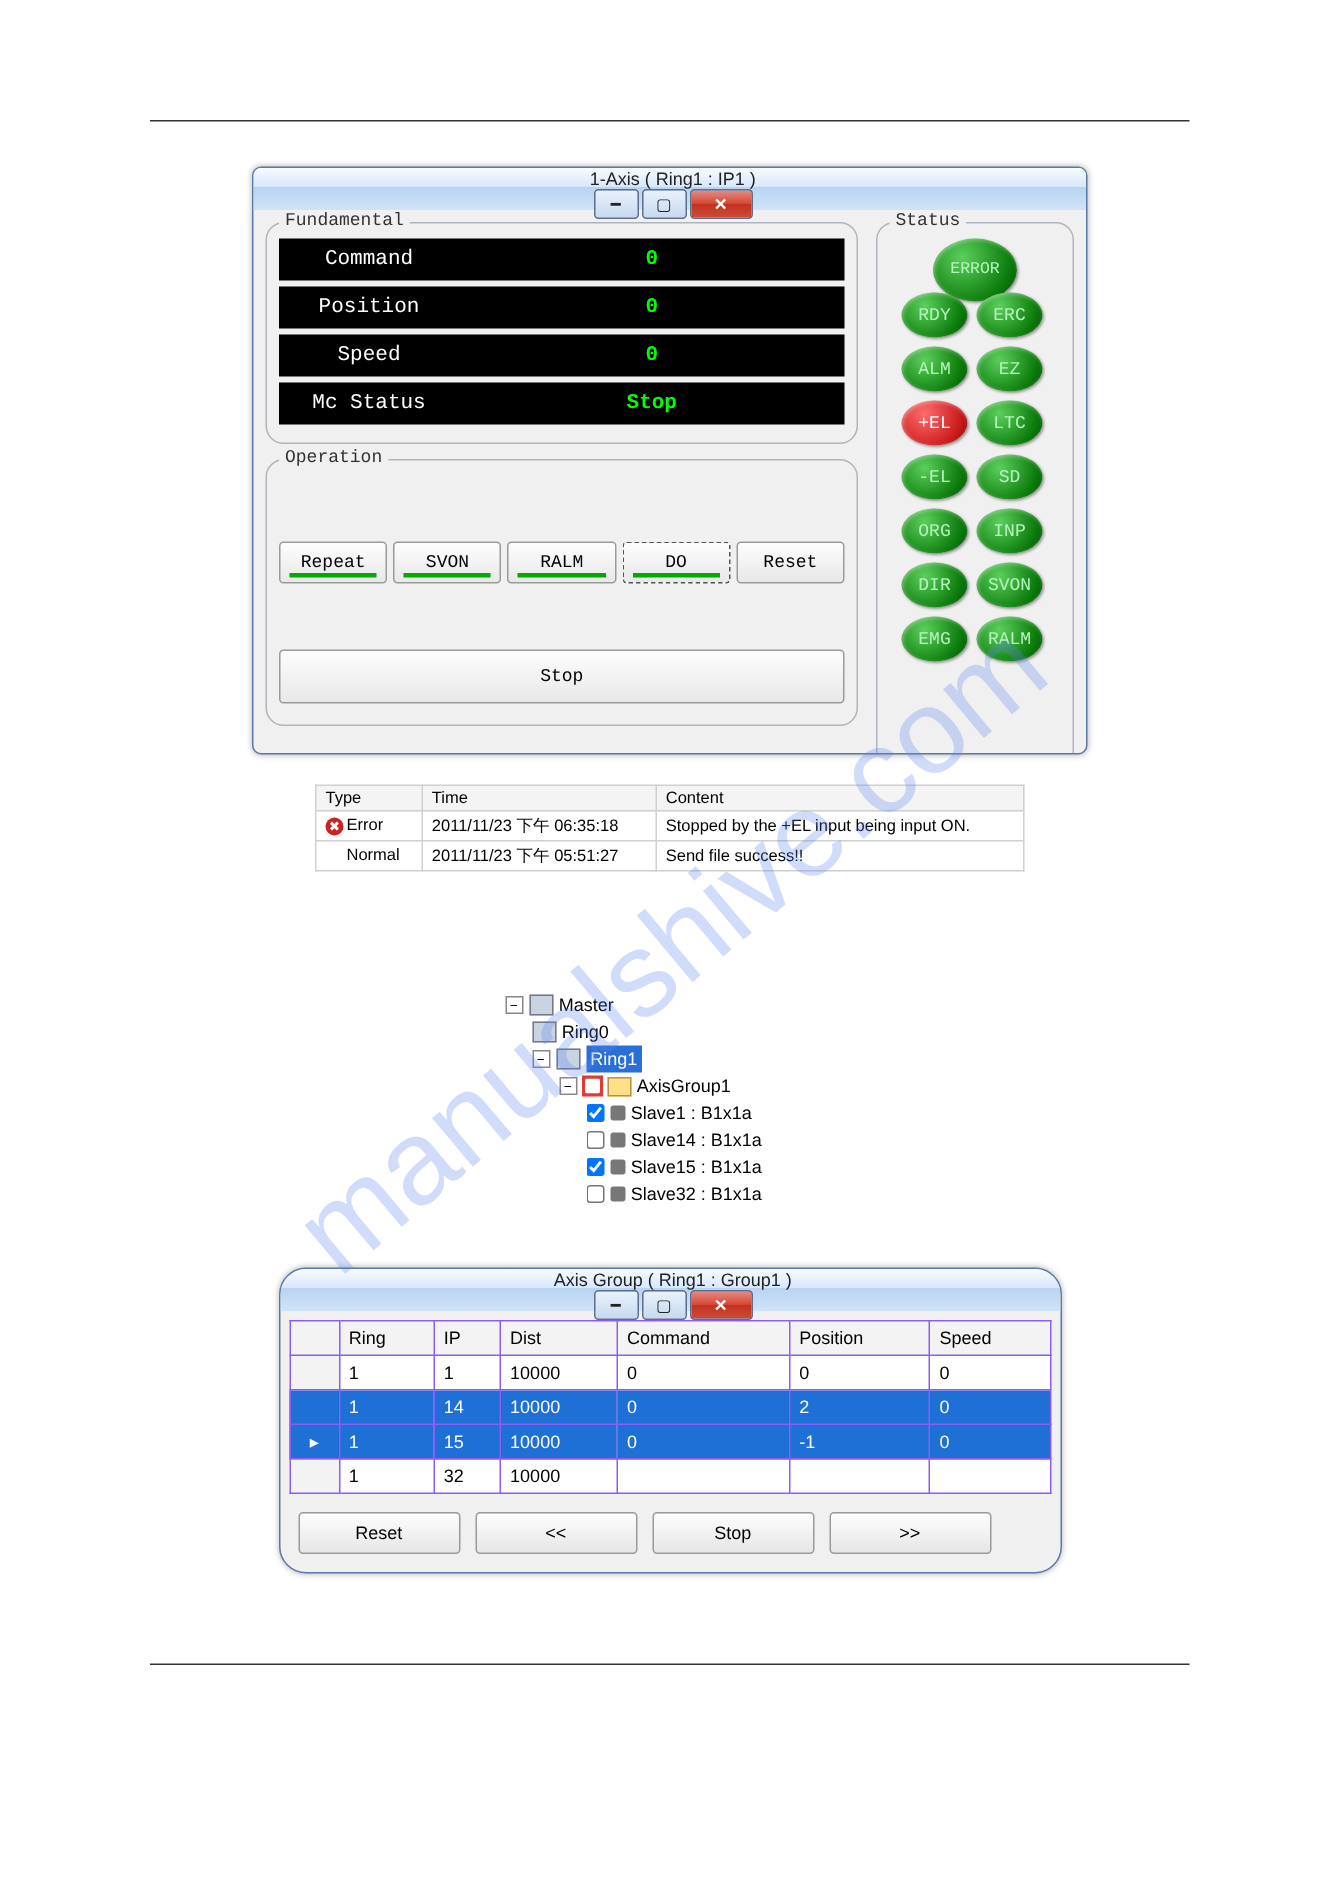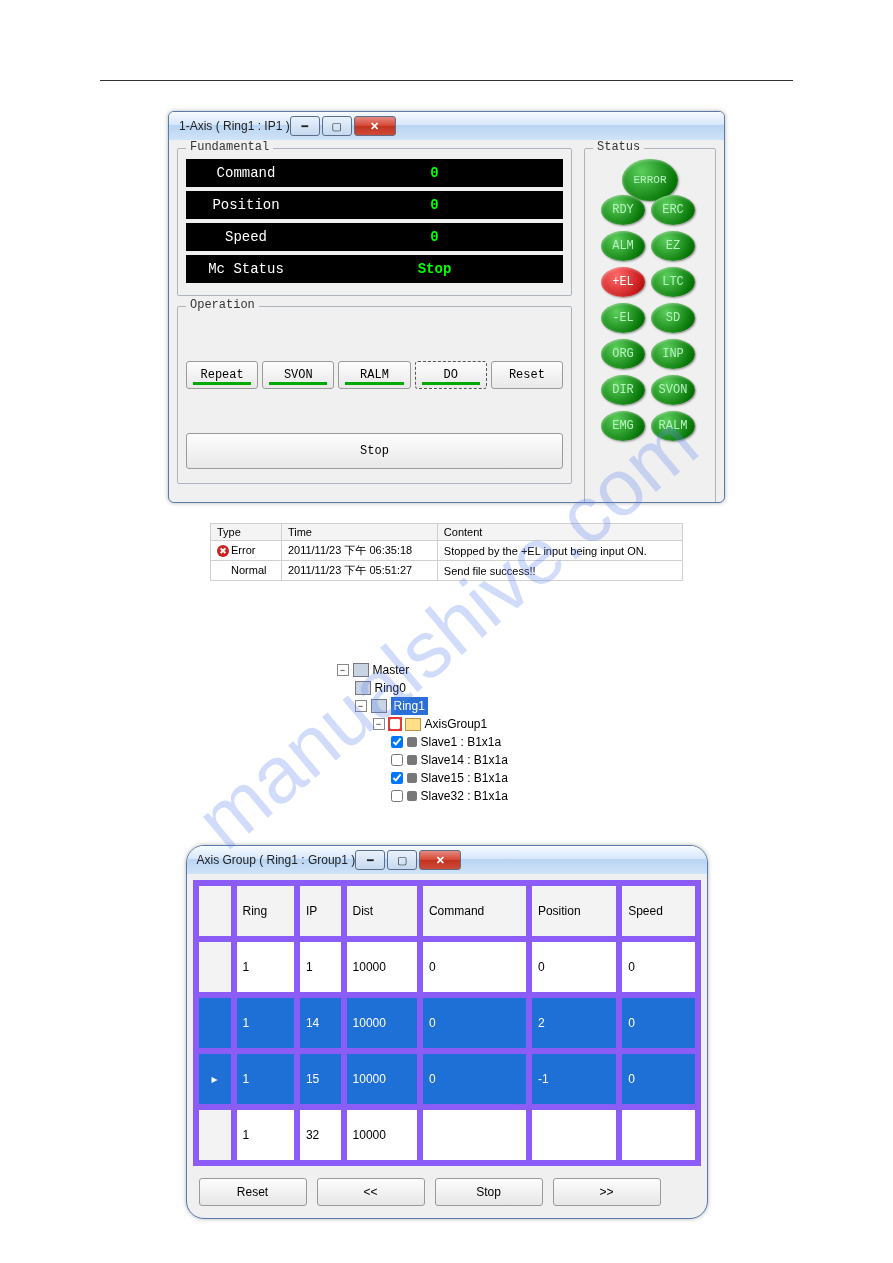--- a/index.html
+++ b/index.html
@@ -30,11 +30,13 @@
   .titlebar {
     display: flex;
     align-items: center;
+    justify-content: space-between;
     height: 28px;
     padding: 0 6px 0 10px;
     background: linear-gradient(to bottom, #f8fbff 0%, #d7e7fb 45%, #b8d4f2 46%, #d0e3f8 100%);
     font-size: 12px;
     color: #222;
+    flex-direction: column;
   }
   .winctrls { display: flex; gap: 2px; }
   .winctrl {

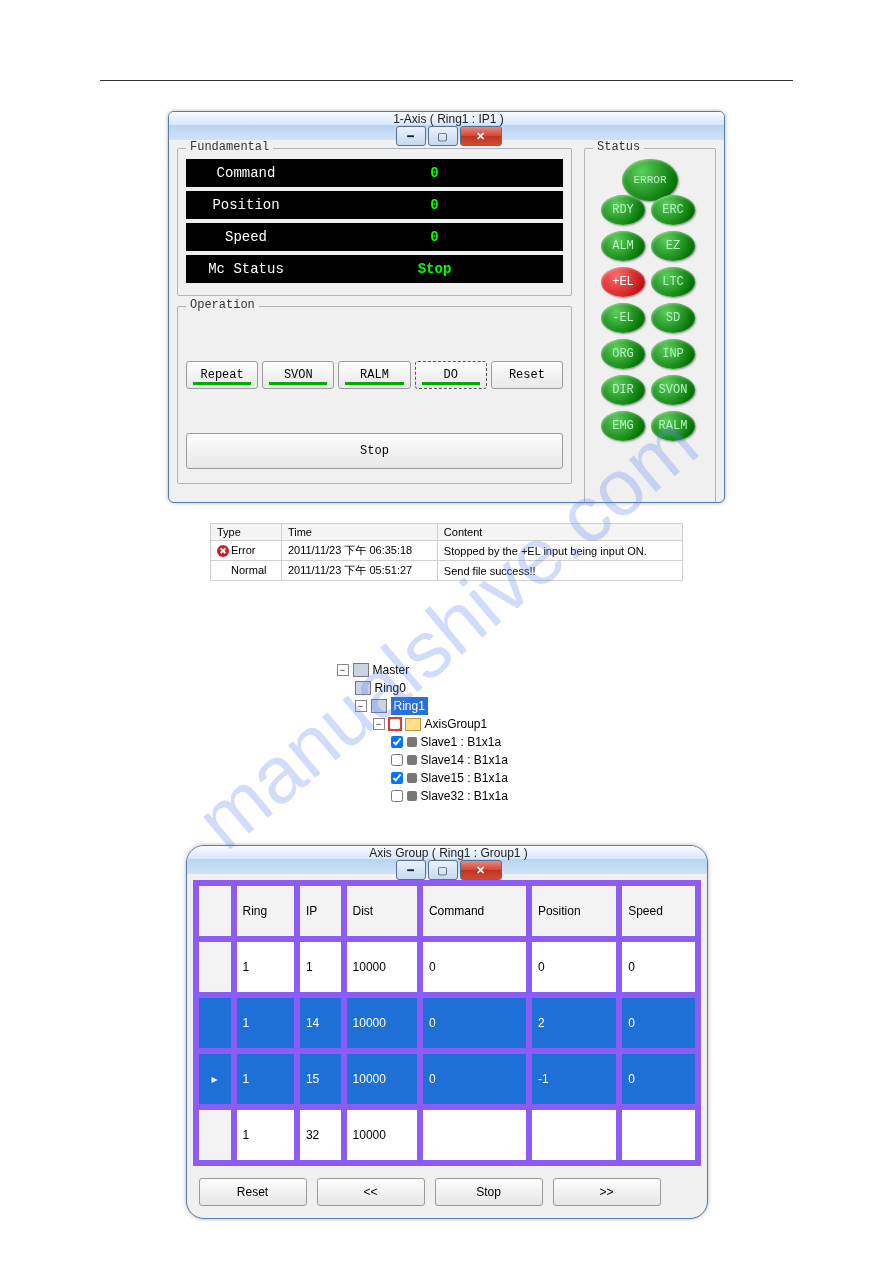--- a/index.html
+++ b/index.html
@@ -58,7 +58,7 @@
   .left-col { flex: 1; }
   .fieldset {
     border: 1px solid #aeb5bc;
-    border-radius: 2px;
+    border-radius: 12px;
     padding: 10px 8px 8px 8px;
     margin-bottom: 10px;
     position: relative;

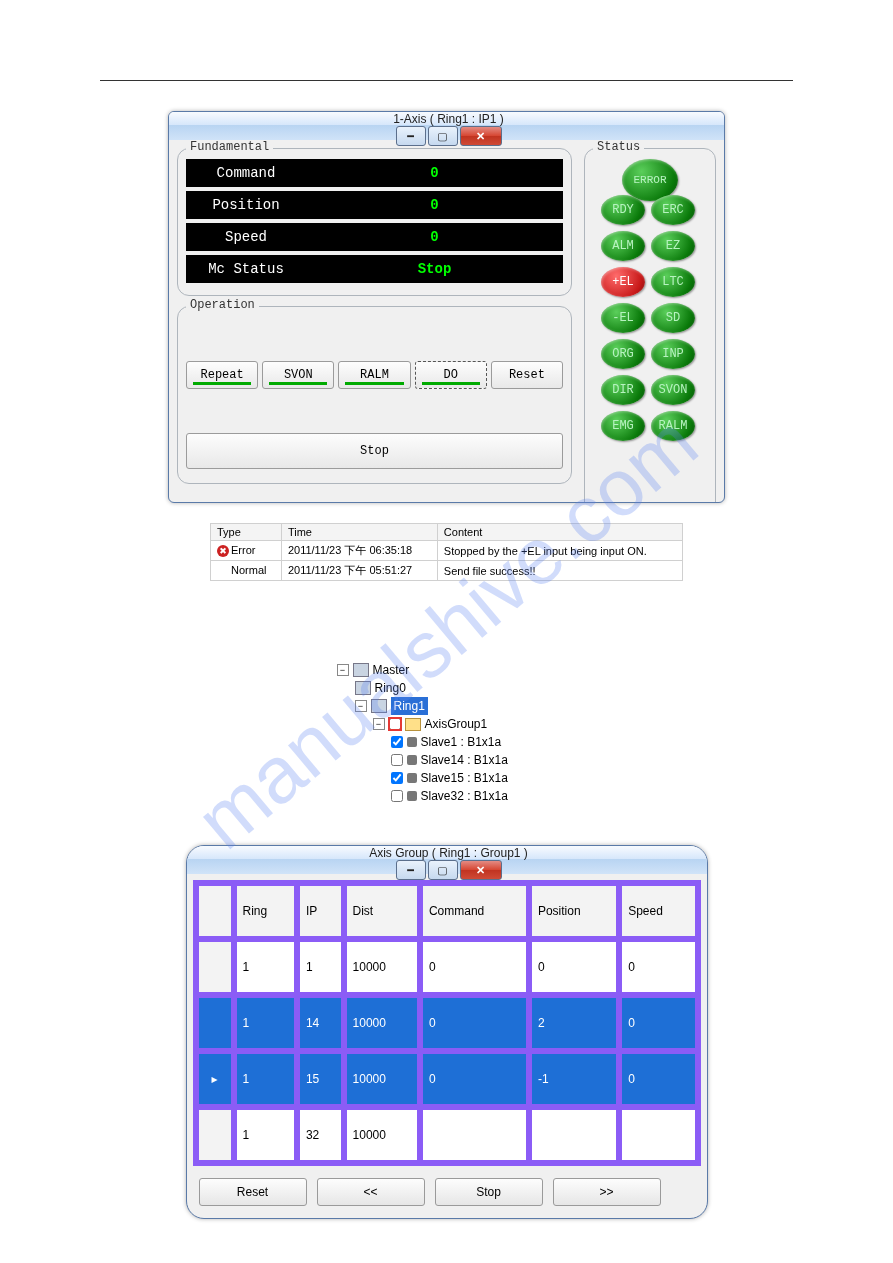--- a/index.html
+++ b/index.html
@@ -192,8 +192,8 @@
   .group-body { padding: 6px; }
   .gridtbl { width: 100%; border-collapse: collapse; background:#fff; font-size:12px; }
   .gridtbl th, .gridtbl td {
-    border: 6px solid #8b5cf6;
-    padding: 16px 6px; text-align:left; height:18px;
+    border: 1px solid #8b5cf6;
+    padding: 2px 6px; text-align:left; height:18px;
   }
   .gridtbl th { background: #f3f3f3; font-weight: normal; }
   .gridtbl tr.sel td { background: #1e6fd6; color:#fff; }

